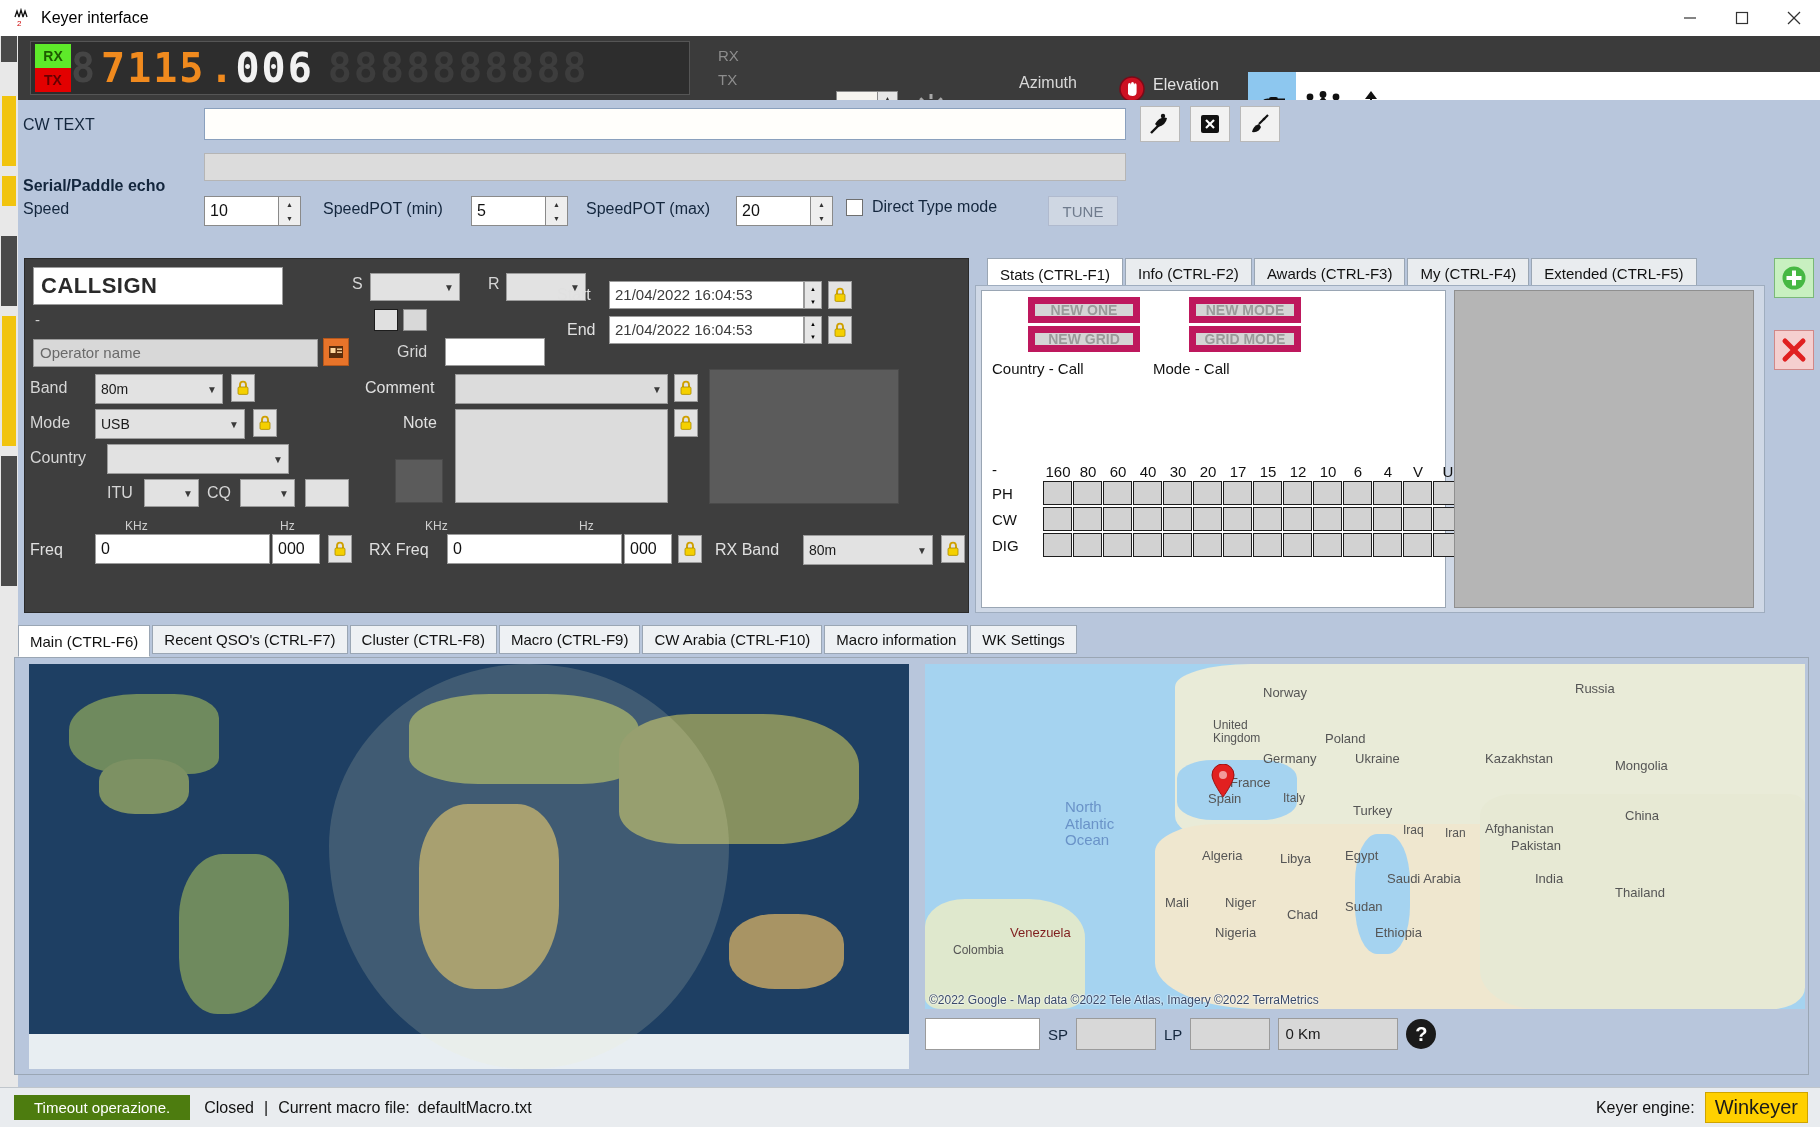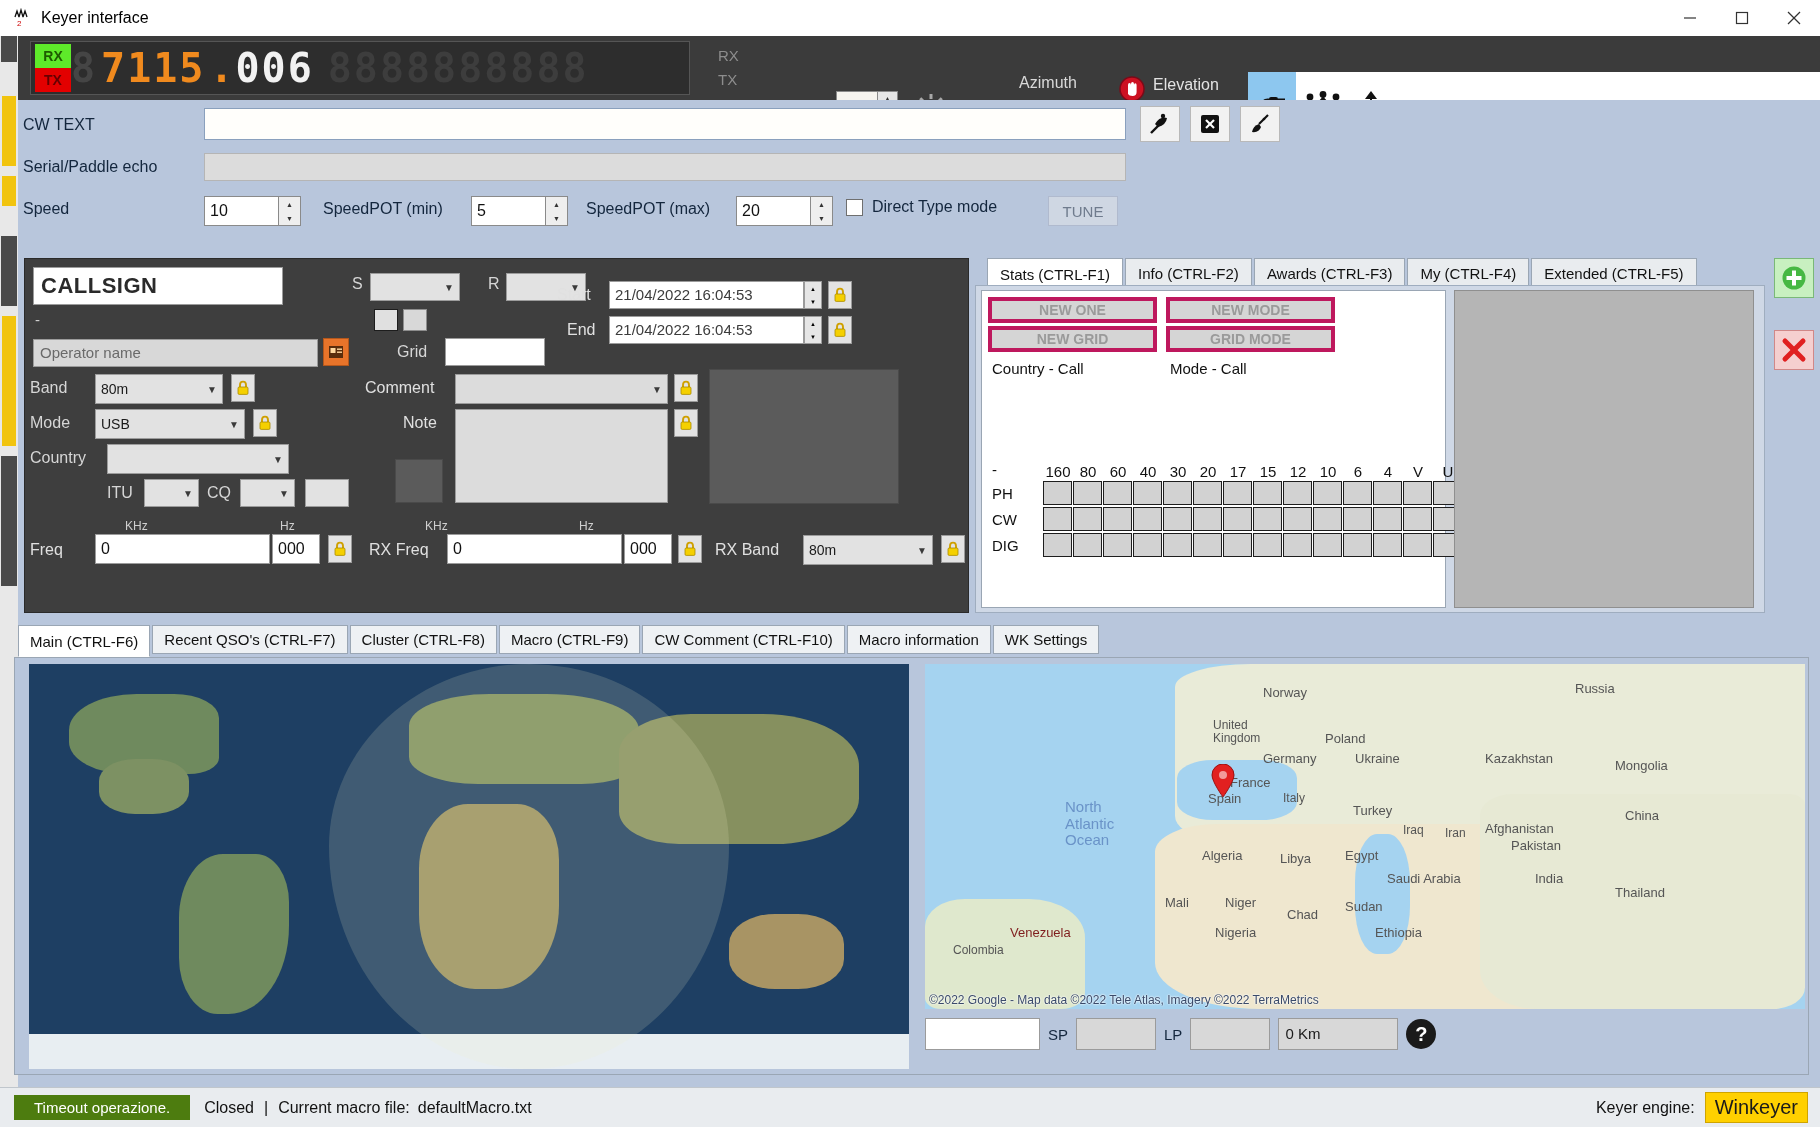--- a/index.html
+++ b/index.html
@@ -97,7 +97,7 @@
   .cwbtn1 { position:absolute; left:1122px; top:6px; }
   .cwbtn2 { position:absolute; left:1172px; top:6px; }
   .cwbtn3 { position:absolute; left:1222px; top:6px; }
-  .spe-label { position:absolute; left:5px; top:58px; }
+  .spe-label { position:absolute; left:5px; top:77px;font-weight:bold; }
   .spe-input { position:absolute; left:186px; top:53px; width:922px; height:28px;
                background:#dcdcdc; border:1px solid #b5b5b5; }
   .speed-label { position:absolute; left:5px; top:100px; }

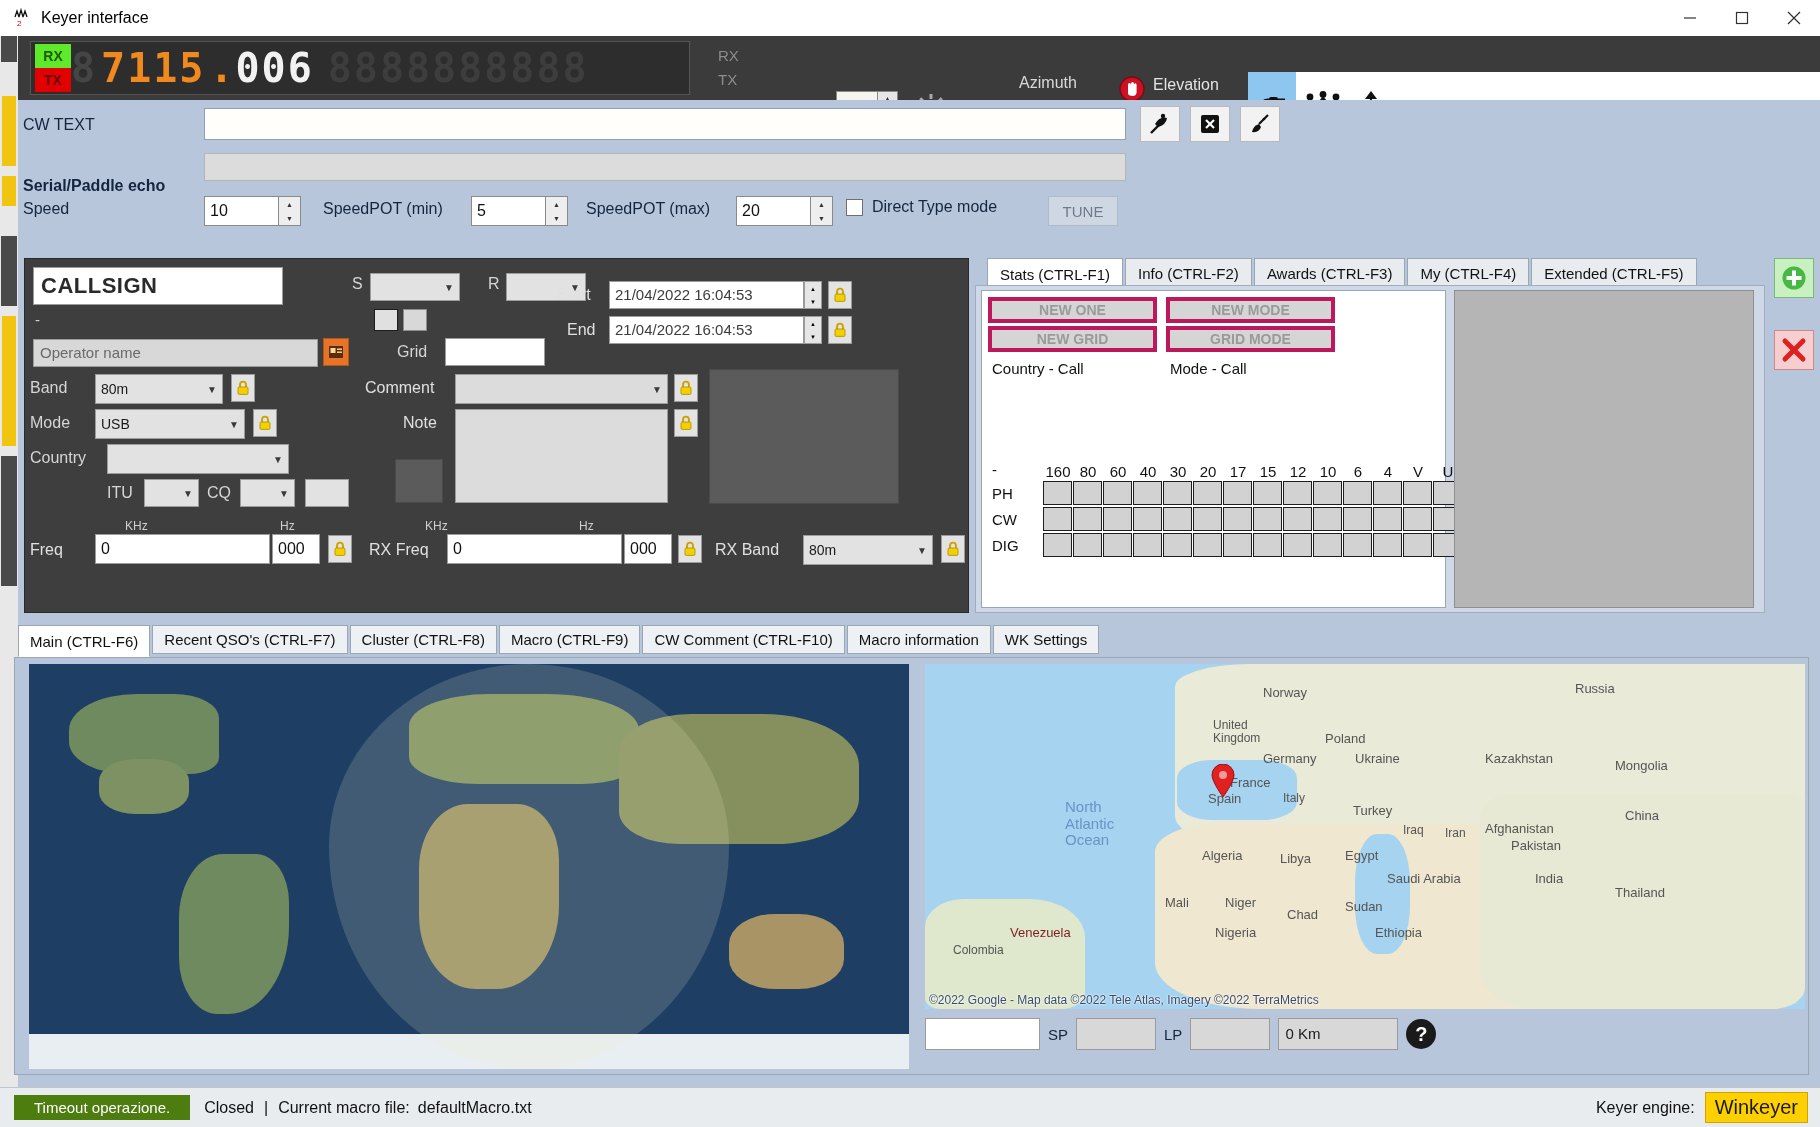--- a/index.html
+++ b/index.html
@@ -206,9 +206,9 @@
                border:1px solid #9aa6b4; }
   .newbtns { position:absolute; left:6px; top:6px; display:flex; gap:9px; }
   .nbcol { display:flex; flex-direction:column; gap:3px; }
-  .nbtn { width:169px; height:26px; background:#d5d5d5; border:4px solid #be185d;
+  .nbtn { width:112px; height:26px; background:#d5d5d5; border:7px solid #be185d;
           display:flex; align-items:center; justify-content:center; font-size:14px;
-          font-weight:bold; color:#9a9a9a; }
+          font-weight:bold; color:#9a9a9a;margin-left:40px; }
   .nblabel { font-size:15px; color:#111; margin-top:5px; text-align:left; padding-left:4px;}
   .matrix { position:absolute; left:6px; top:165px; }
   .mrow { display:flex; align-items:center; height:26px; }

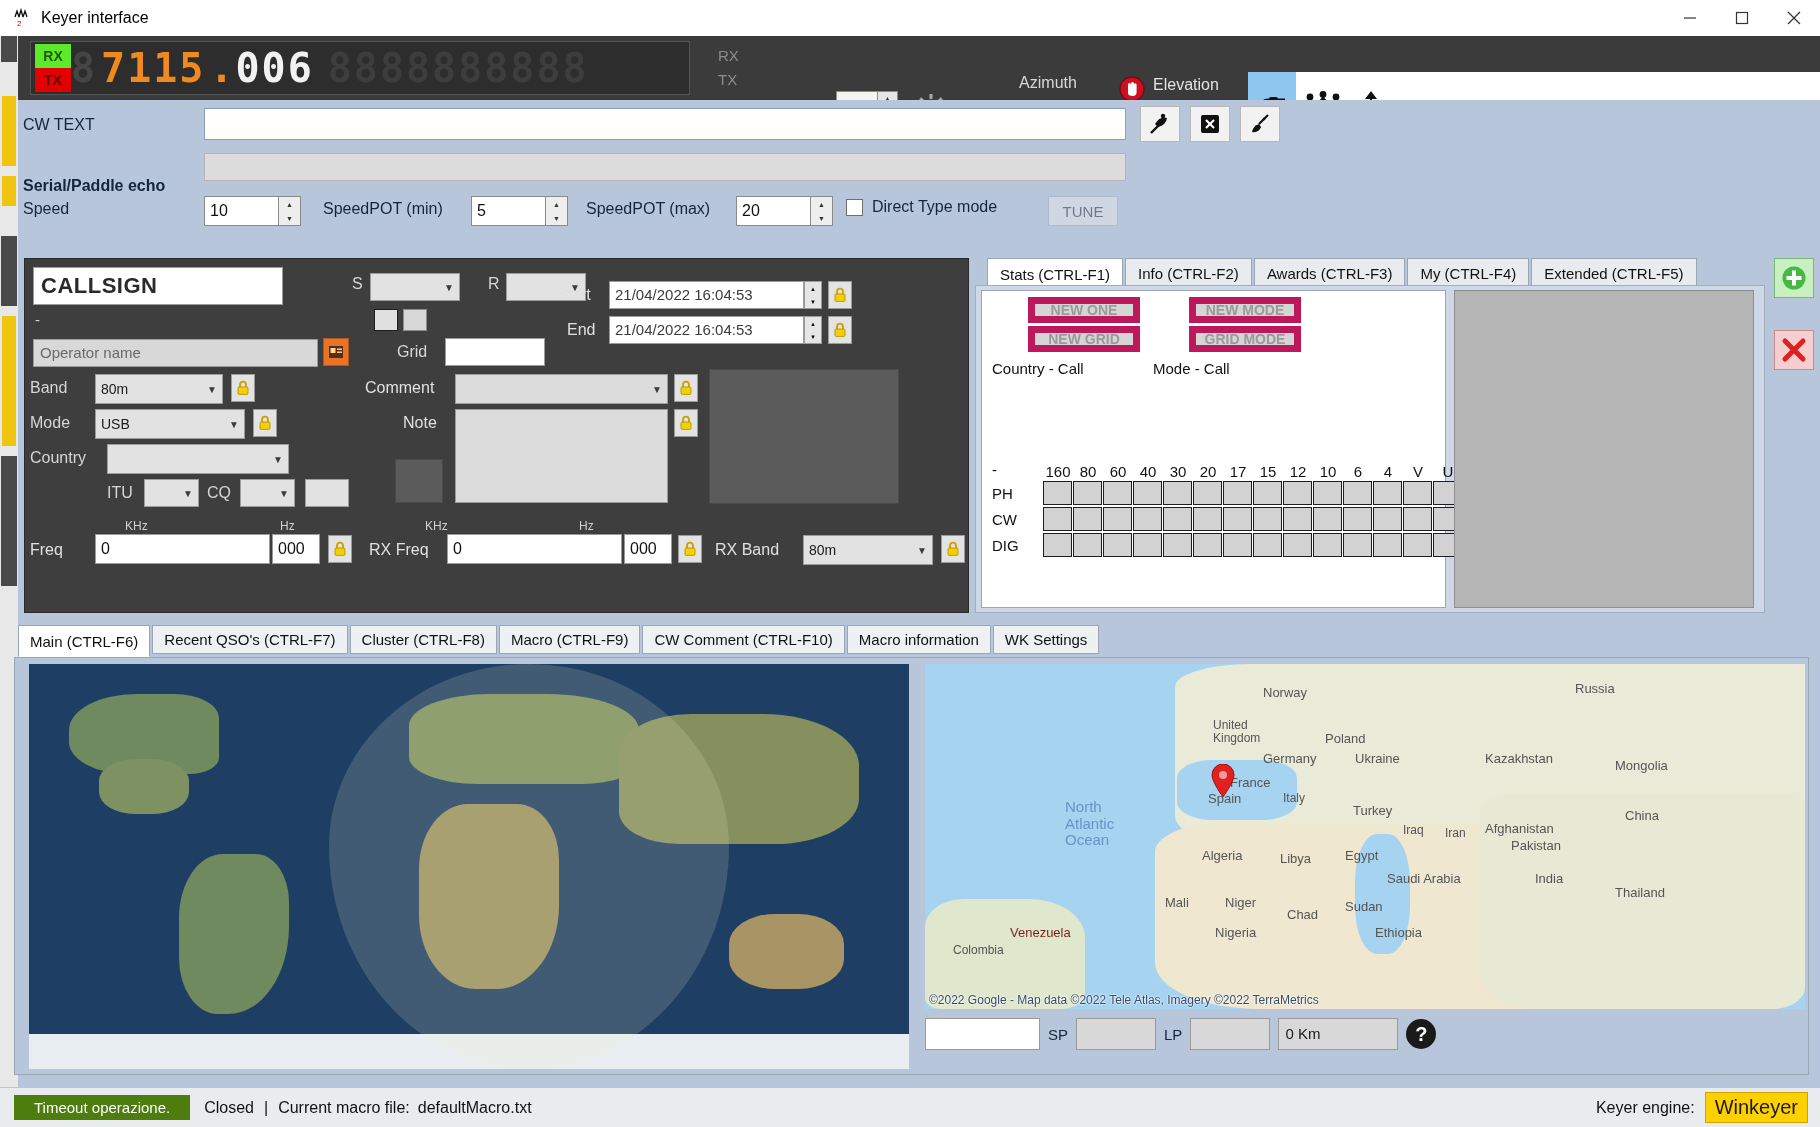--- a/index.html
+++ b/index.html
@@ -737,7 +737,7 @@
         <span>Macro (CTRL-F9)</span>
       </div>
       <div class="btab">
-        <span>CW Comment (CTRL-F10)</span>
+        <span>CW Arabia (CTRL-F10)</span>
       </div>
       <div class="btab">
         <span>Macro information</span>

